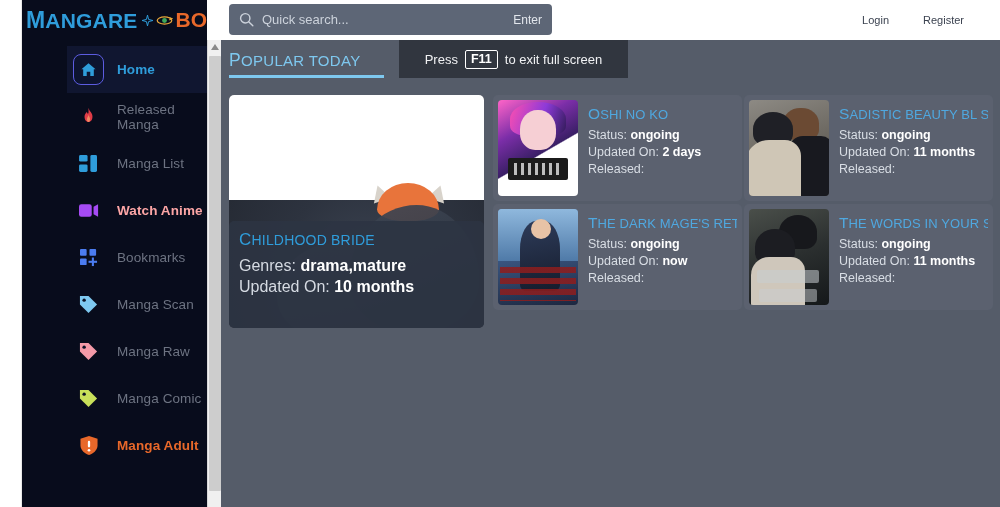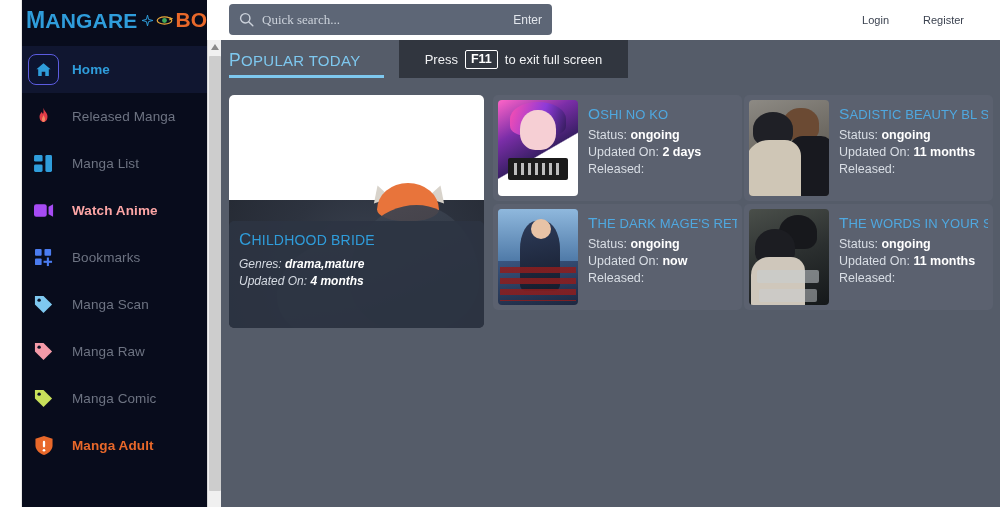--- a/index.html
+++ b/index.html
@@ -130,7 +130,7 @@
     background: transparent;
     border: 0; outline: 0;
     color: #d8dde6;
-    font-family: Liberation Serif, serif;
+    font-family: Liberation Sans, sans-serif;
     font-size: 13px;
     margin-left: 7px;
   }

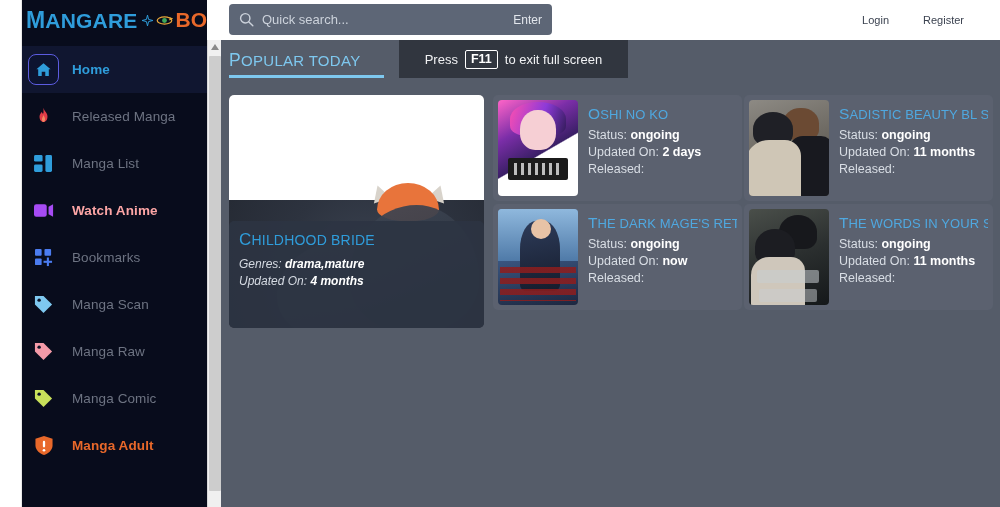--- a/index.html
+++ b/index.html
@@ -59,6 +59,7 @@
     height: 47px;
     padding-left: 6px;
     cursor: pointer;
+    margin-left: 45px;
   }
   .nav-item.active {
     background: #101630;

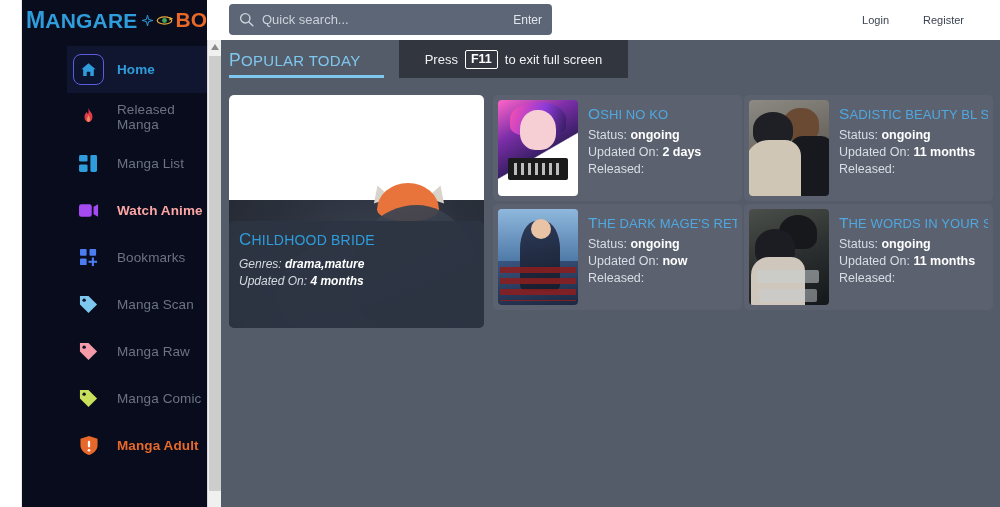--- a/index.html
+++ b/index.html
@@ -269,10 +269,9 @@
   }
   .featured-title .cap { font-size: 17px; }
   .meta-line {
-    font-size: 12px;
+    font-size: 16px;
     color: #d5dae2;
     margin-bottom: 3px;
-    font-style: italic;
   }
   .meta-line b { color: #ffffff; }
 

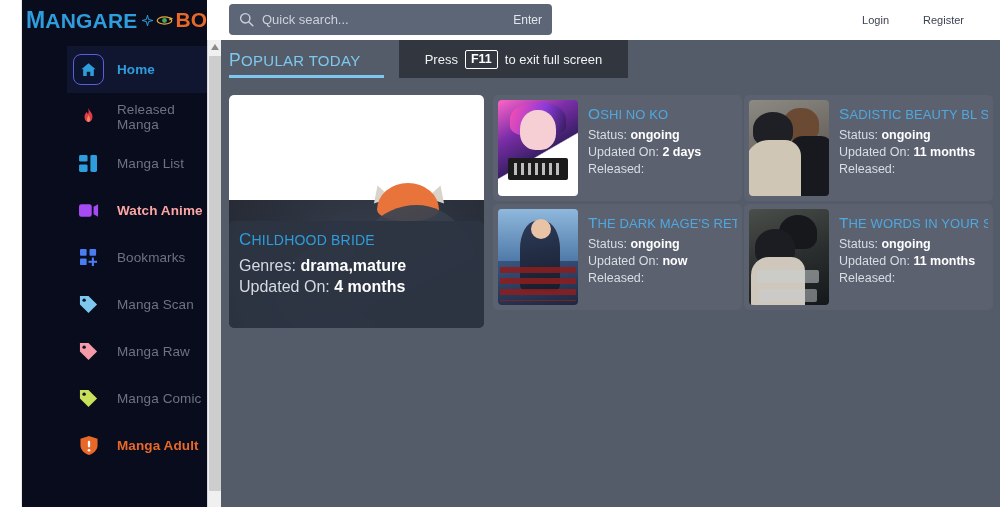--- a/index.html
+++ b/index.html
@@ -591,7 +591,7 @@
         </div>
         <div class="meta-line">
           <span>Updated On:</span>
-          <b>4 months</b>
+          <b>10 months</b>
         </div>
       </div>
     </article>

